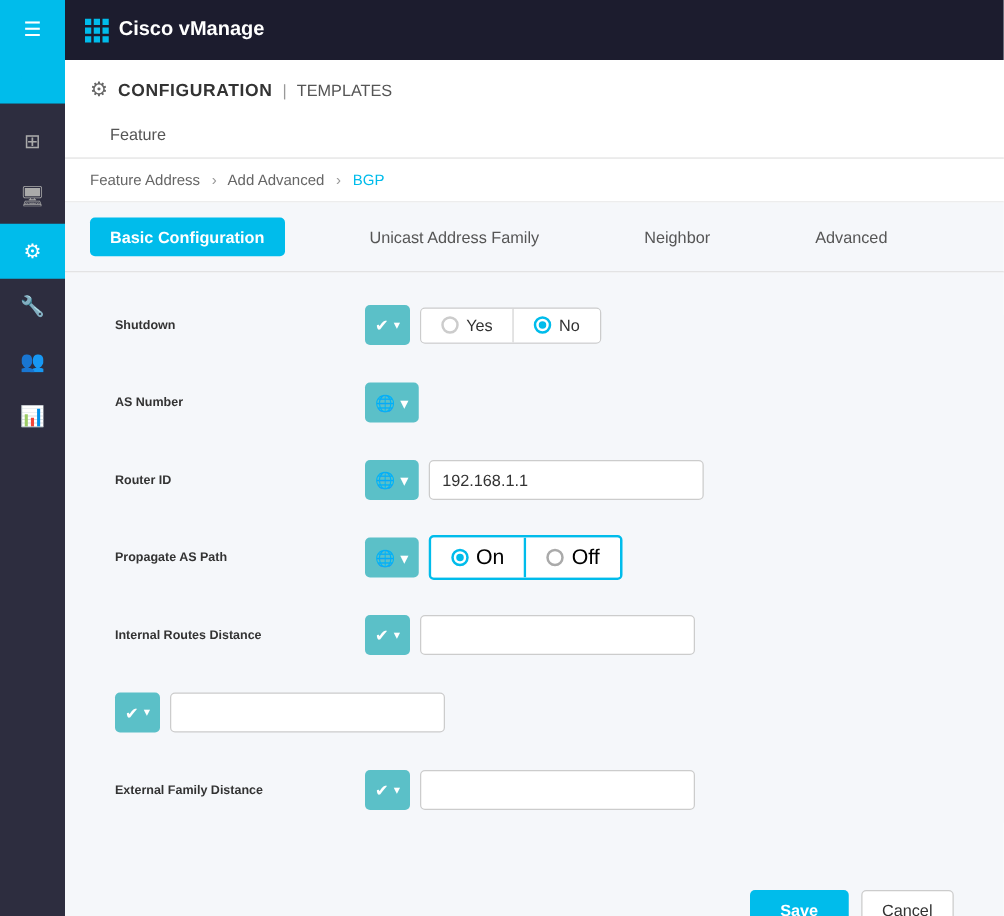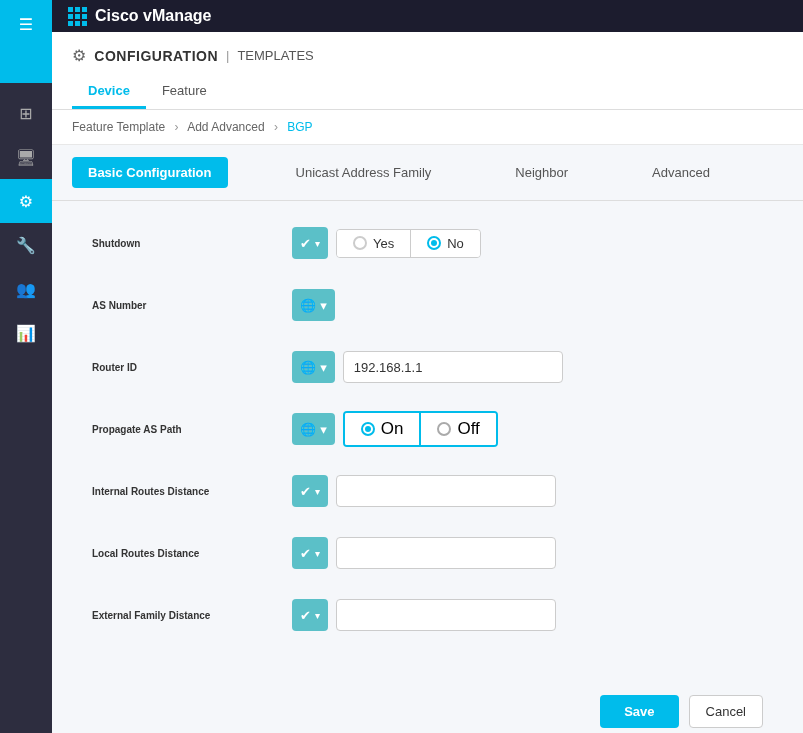--- a/index.html
+++ b/index.html
@@ -67,7 +67,7 @@
     
     .app-header {
       background: #1c1c2e;
-      height: 32px;
+      height: 48px;
       display: flex;
       align-items: center;
       padding: 0 16px;

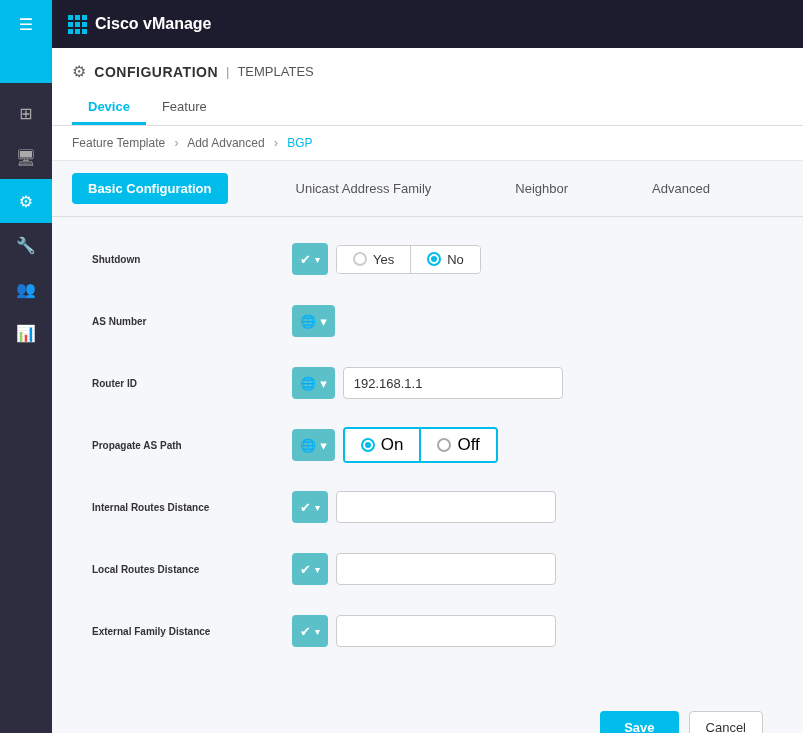--- a/index.html
+++ b/index.html
@@ -434,9 +434,6 @@
         <span class="page-subtitle">TEMPLATES</span>
       </div>
       <div class="tabs-row">
-        <div class="tab active">
-          <span>Device</span>
-        </div>
         <div class="tab">
           <span>Feature</span>
         </div>

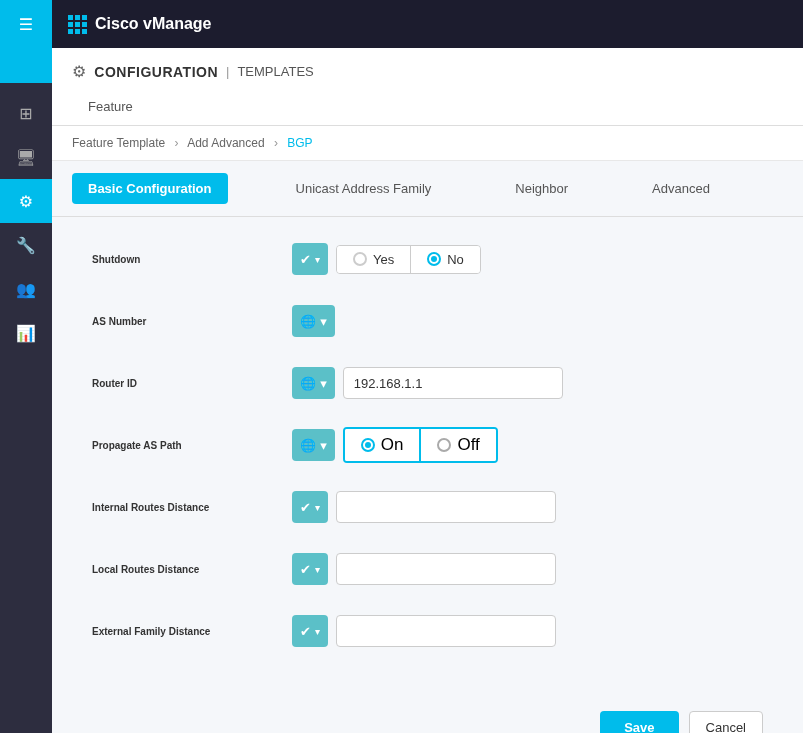--- a/index.html
+++ b/index.html
@@ -441,7 +441,7 @@
     </div>
 
     <div class="breadcrumb">
-      <a href="#">Feature Template</a>
+      <a href="#">Feature Address</a>
       <span class="breadcrumb-sep">›</span>
       <a href="#">Add Advanced</a>
       <span class="breadcrumb-sep">›</span>

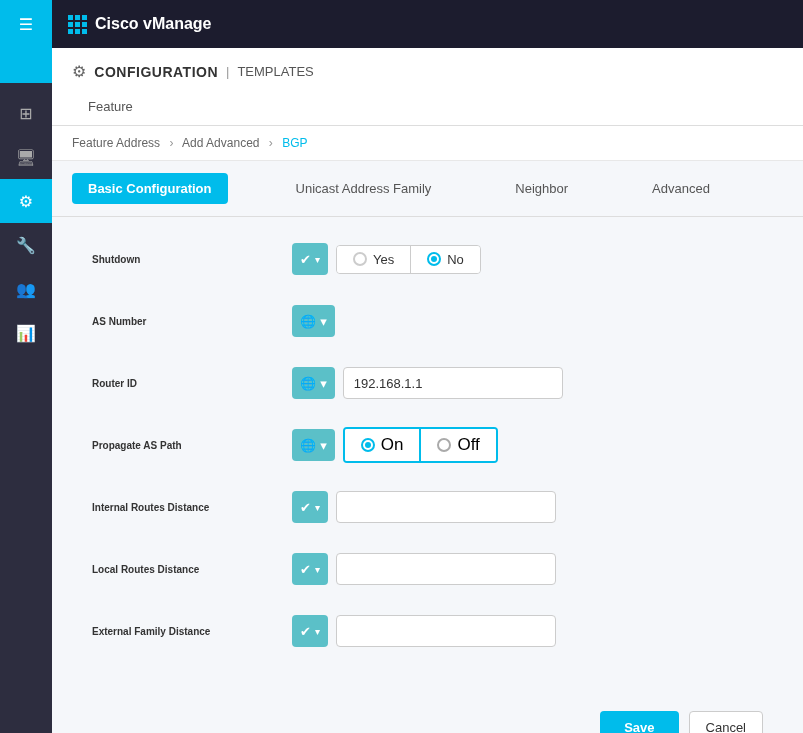--- a/index.html
+++ b/index.html
@@ -538,7 +538,6 @@
       </div>
 
       <div class="form-row">
-        <div class="form-label">Local Routes Distance</div>
         <div class="form-controls">
           <button class="dropdown-btn">
             <span class="check-icon">✔</span>

